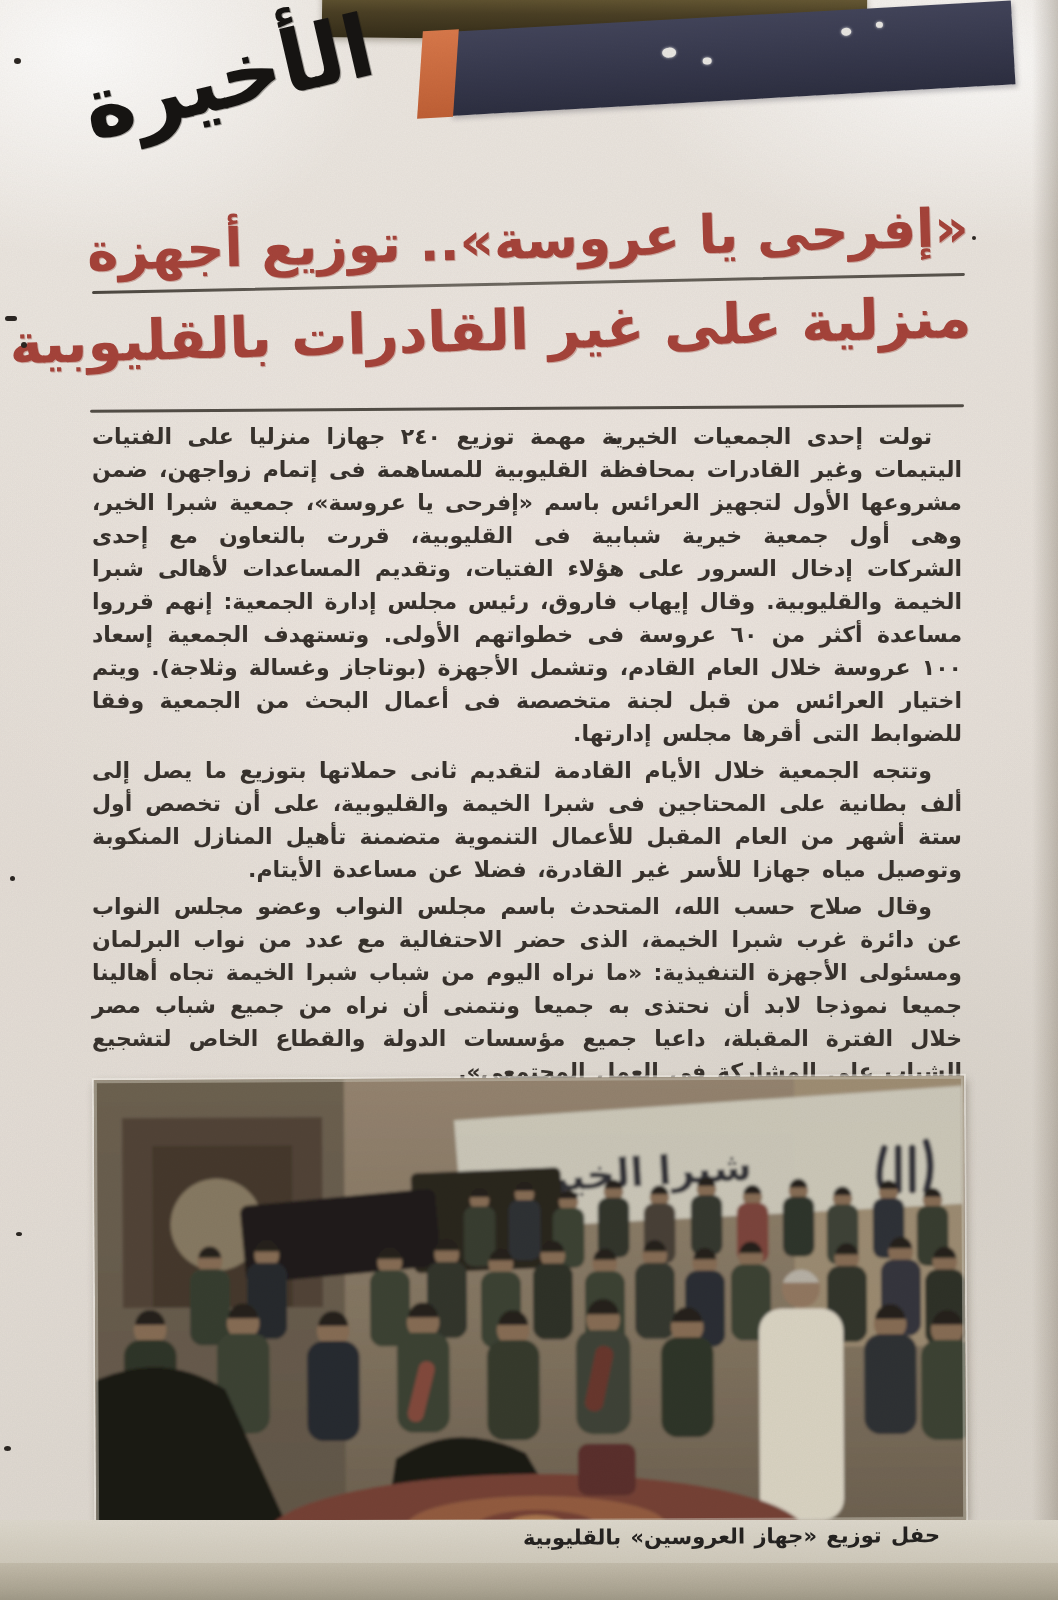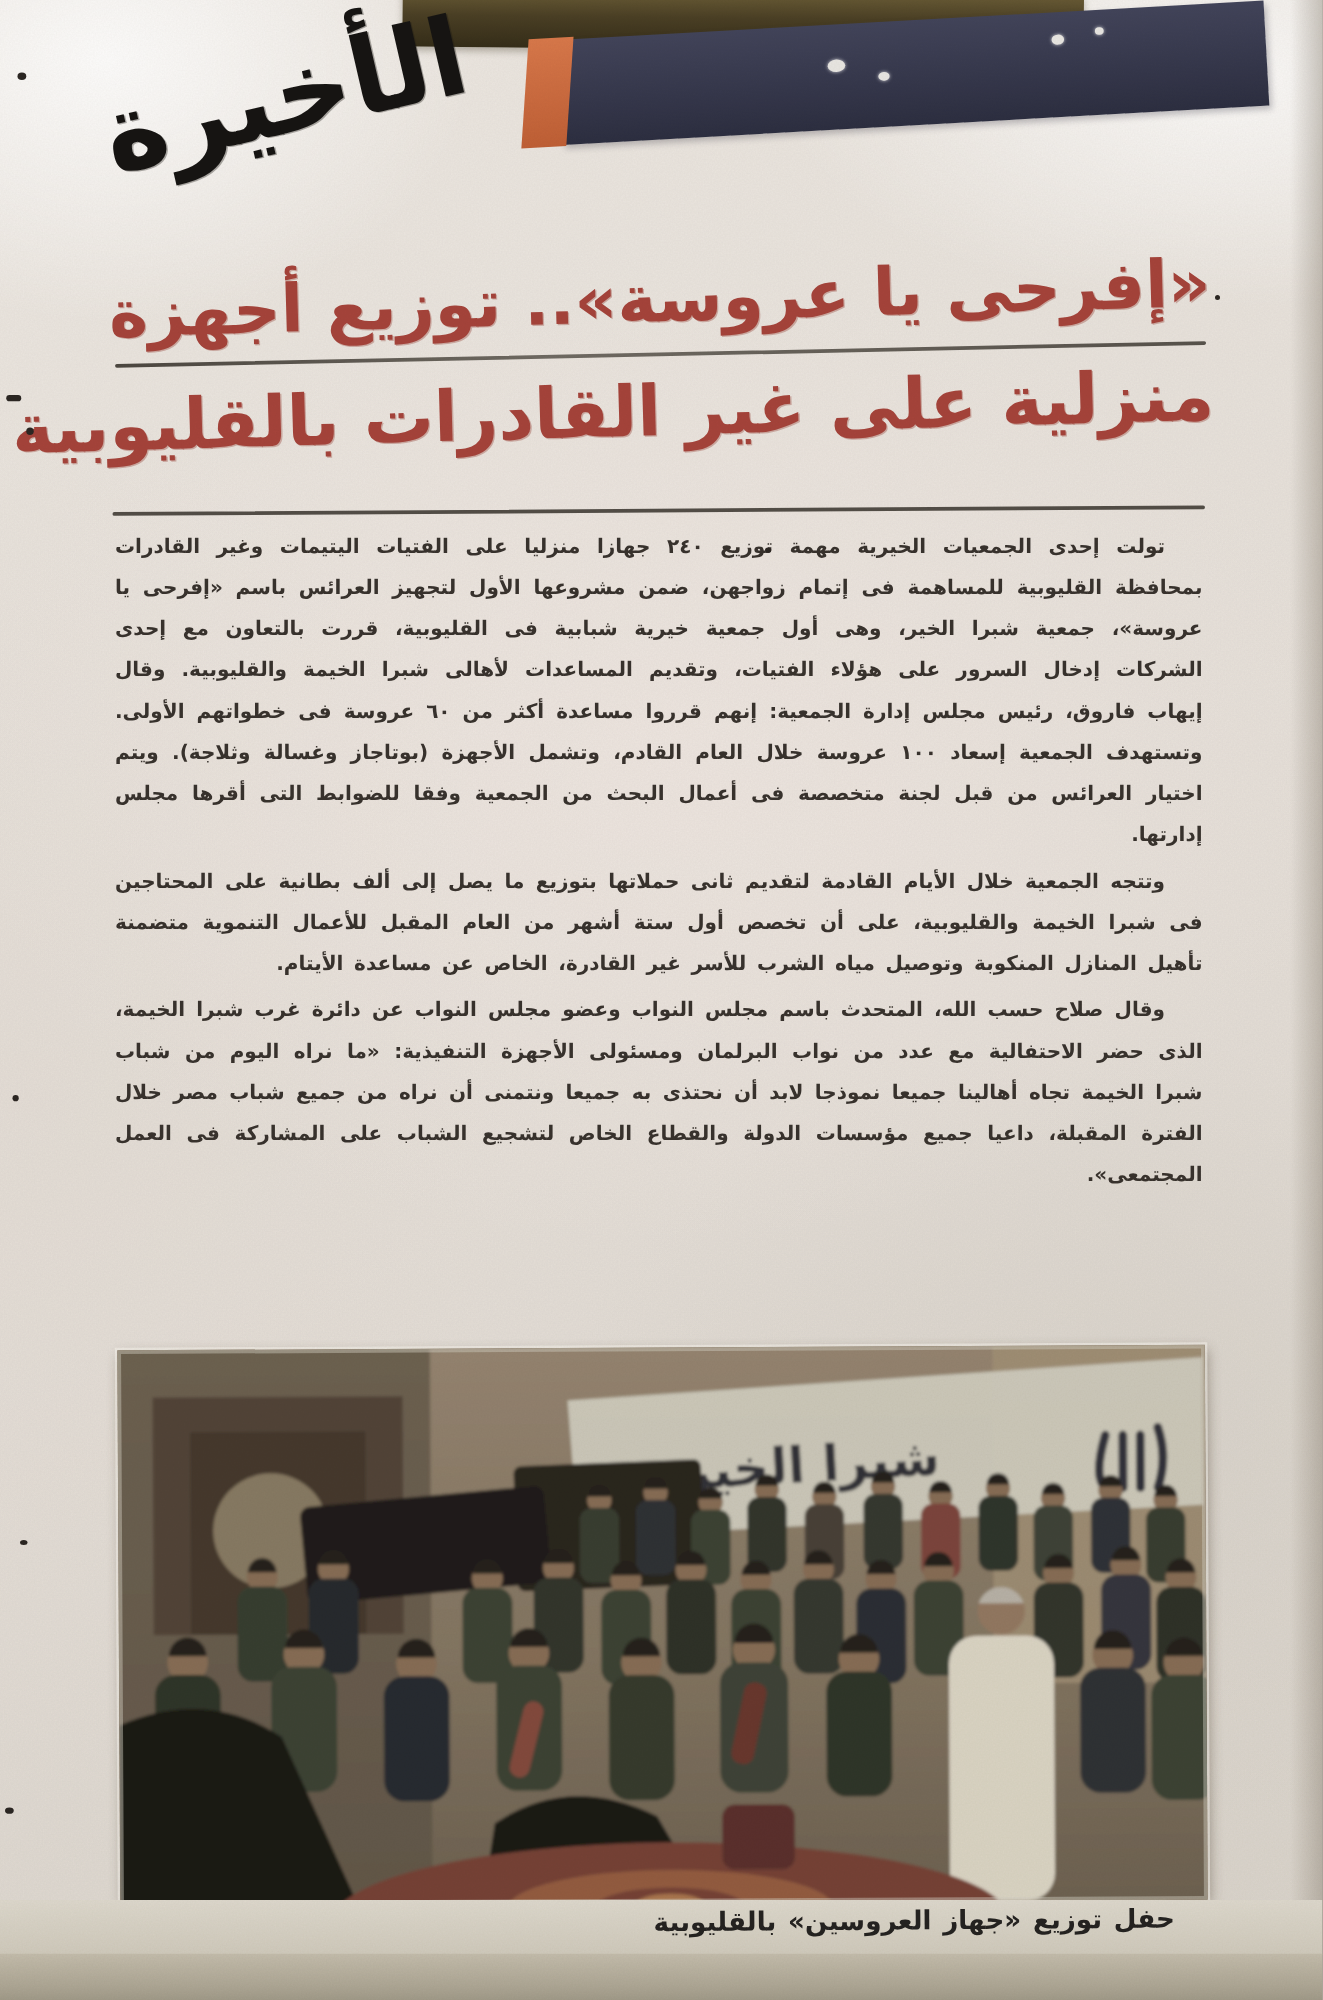--- a/index.html
+++ b/index.html
@@ -72,7 +72,7 @@
   .article{
     position:absolute;left:92px;top:420px;width:870px;direction:rtl;
     text-align:justify;color:#38322d;
-    font-size:16px;line-height:33px;font-weight:bold;word-spacing:3px;
+    font-size:22px;line-height:33px;font-weight:bold;word-spacing:3px;
   }
   .article p{margin:0 0 4px 0;text-indent:30px;}
   

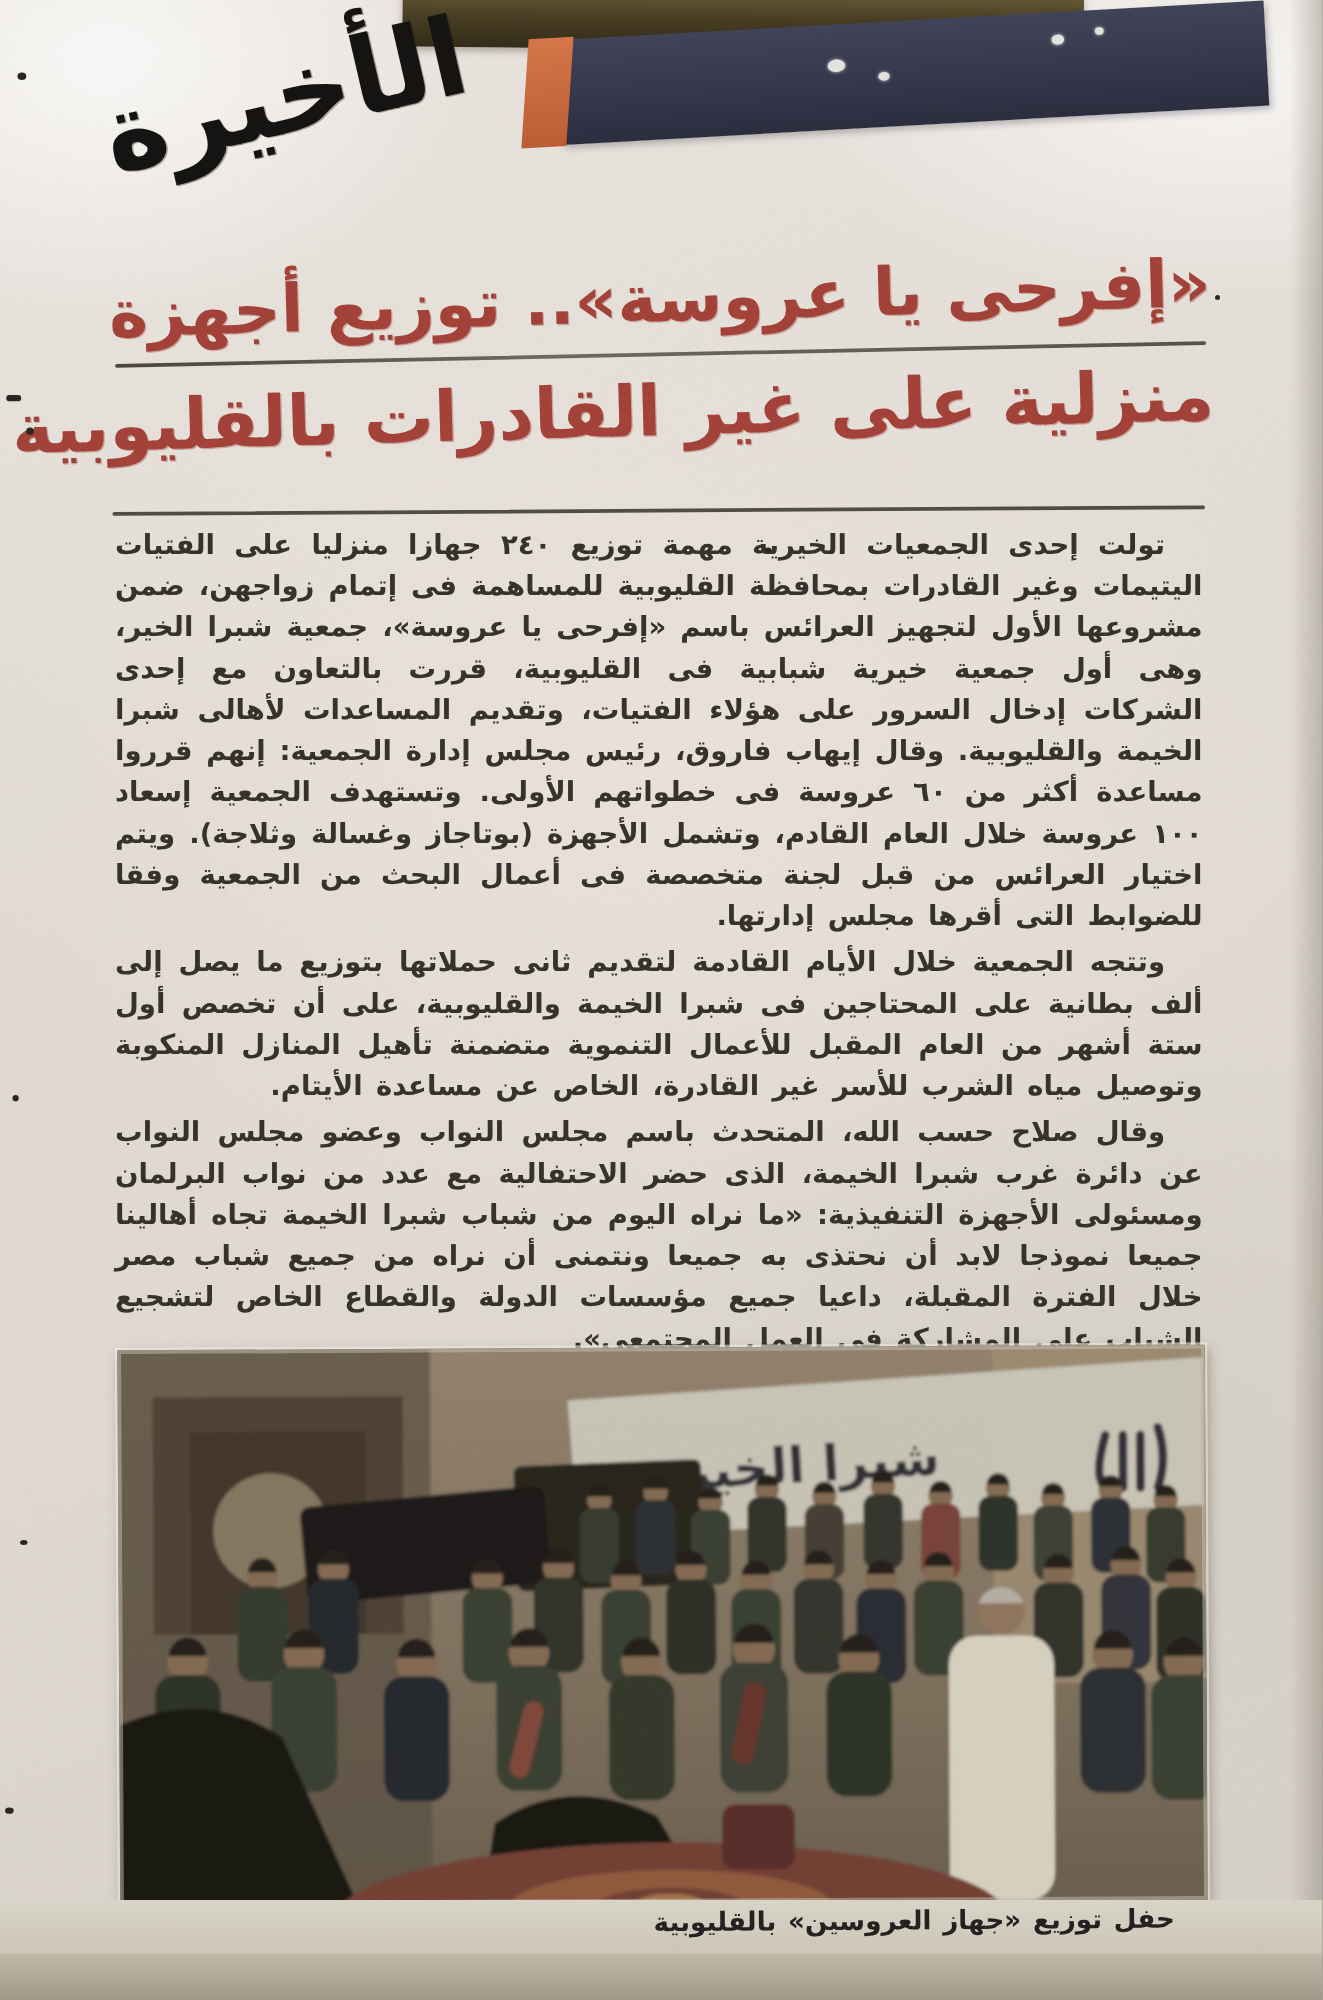--- a/index.html
+++ b/index.html
@@ -118,7 +118,7 @@
   <div class="article-rule"></div>
   <div class="article">
     <p>تولت إحدى الجمعيات الخيرية مهمة توزيع ٢٤٠ جهازا منزليا على الفتيات اليتيمات وغير القادرات بمحافظة القليوبية للمساهمة فى إتمام زواجهن، ضمن مشروعها الأول لتجهيز العرائس باسم «إفرحى يا عروسة»، جمعية شبرا الخير، وهى أول جمعية خيرية شبابية فى القليوبية، قررت بالتعاون مع إحدى الشركات إدخال السرور على هؤلاء الفتيات، وتقديم المساعدات لأهالى شبرا الخيمة والقليوبية. وقال إيهاب فاروق، رئيس مجلس إدارة الجمعية: إنهم قرروا مساعدة أكثر من ٦٠ عروسة فى خطواتهم الأولى. وتستهدف الجمعية إسعاد ١٠٠ عروسة خلال العام القادم، وتشمل الأجهزة (بوتاجاز وغسالة وثلاجة). ويتم اختيار العرائس من قبل لجنة متخصصة فى أعمال البحث من الجمعية وفقا للضوابط التى أقرها مجلس إدارتها.</p>
-    <p>وتتجه الجمعية خلال الأيام القادمة لتقديم ثانى حملاتها بتوزيع ما يصل إلى ألف بطانية على المحتاجين فى شبرا الخيمة والقليوبية، على أن تخصص أول ستة أشهر من العام المقبل للأعمال التنموية متضمنة تأهيل المنازل المنكوبة وتوصيل مياه الشرب للأسر غير القادرة، الخاص عن مساعدة الأيتام.</p>
+    <p>وتتجه الجمعية خلال الأيام القادمة لتقديم ثانى حملاتها بتوزيع ما يصل إلى ألف بطانية على المحتاجين فى شبرا الخيمة والقليوبية، على أن تخصص أول ستة أشهر من العام المقبل للأعمال التنموية متضمنة تأهيل المنازل المنكوبة وتوصيل مياه جهازا للأسر غير القادرة، فضلا عن مساعدة الأيتام.</p>
     <p>وقال صلاح حسب الله، المتحدث باسم مجلس النواب وعضو مجلس النواب عن دائرة غرب شبرا الخيمة، الذى حضر الاحتفالية مع عدد من نواب البرلمان ومسئولى الأجهزة التنفيذية: «ما نراه اليوم من شباب شبرا الخيمة تجاه أهالينا جميعا نموذجا لابد أن نحتذى به جميعا ونتمنى أن نراه من جميع شباب مصر خلال الفترة المقبلة، داعيا جميع مؤسسات الدولة والقطاع الخاص لتشجيع الشباب على المشاركة فى العمل المجتمعى».</p>
   </div>
 

